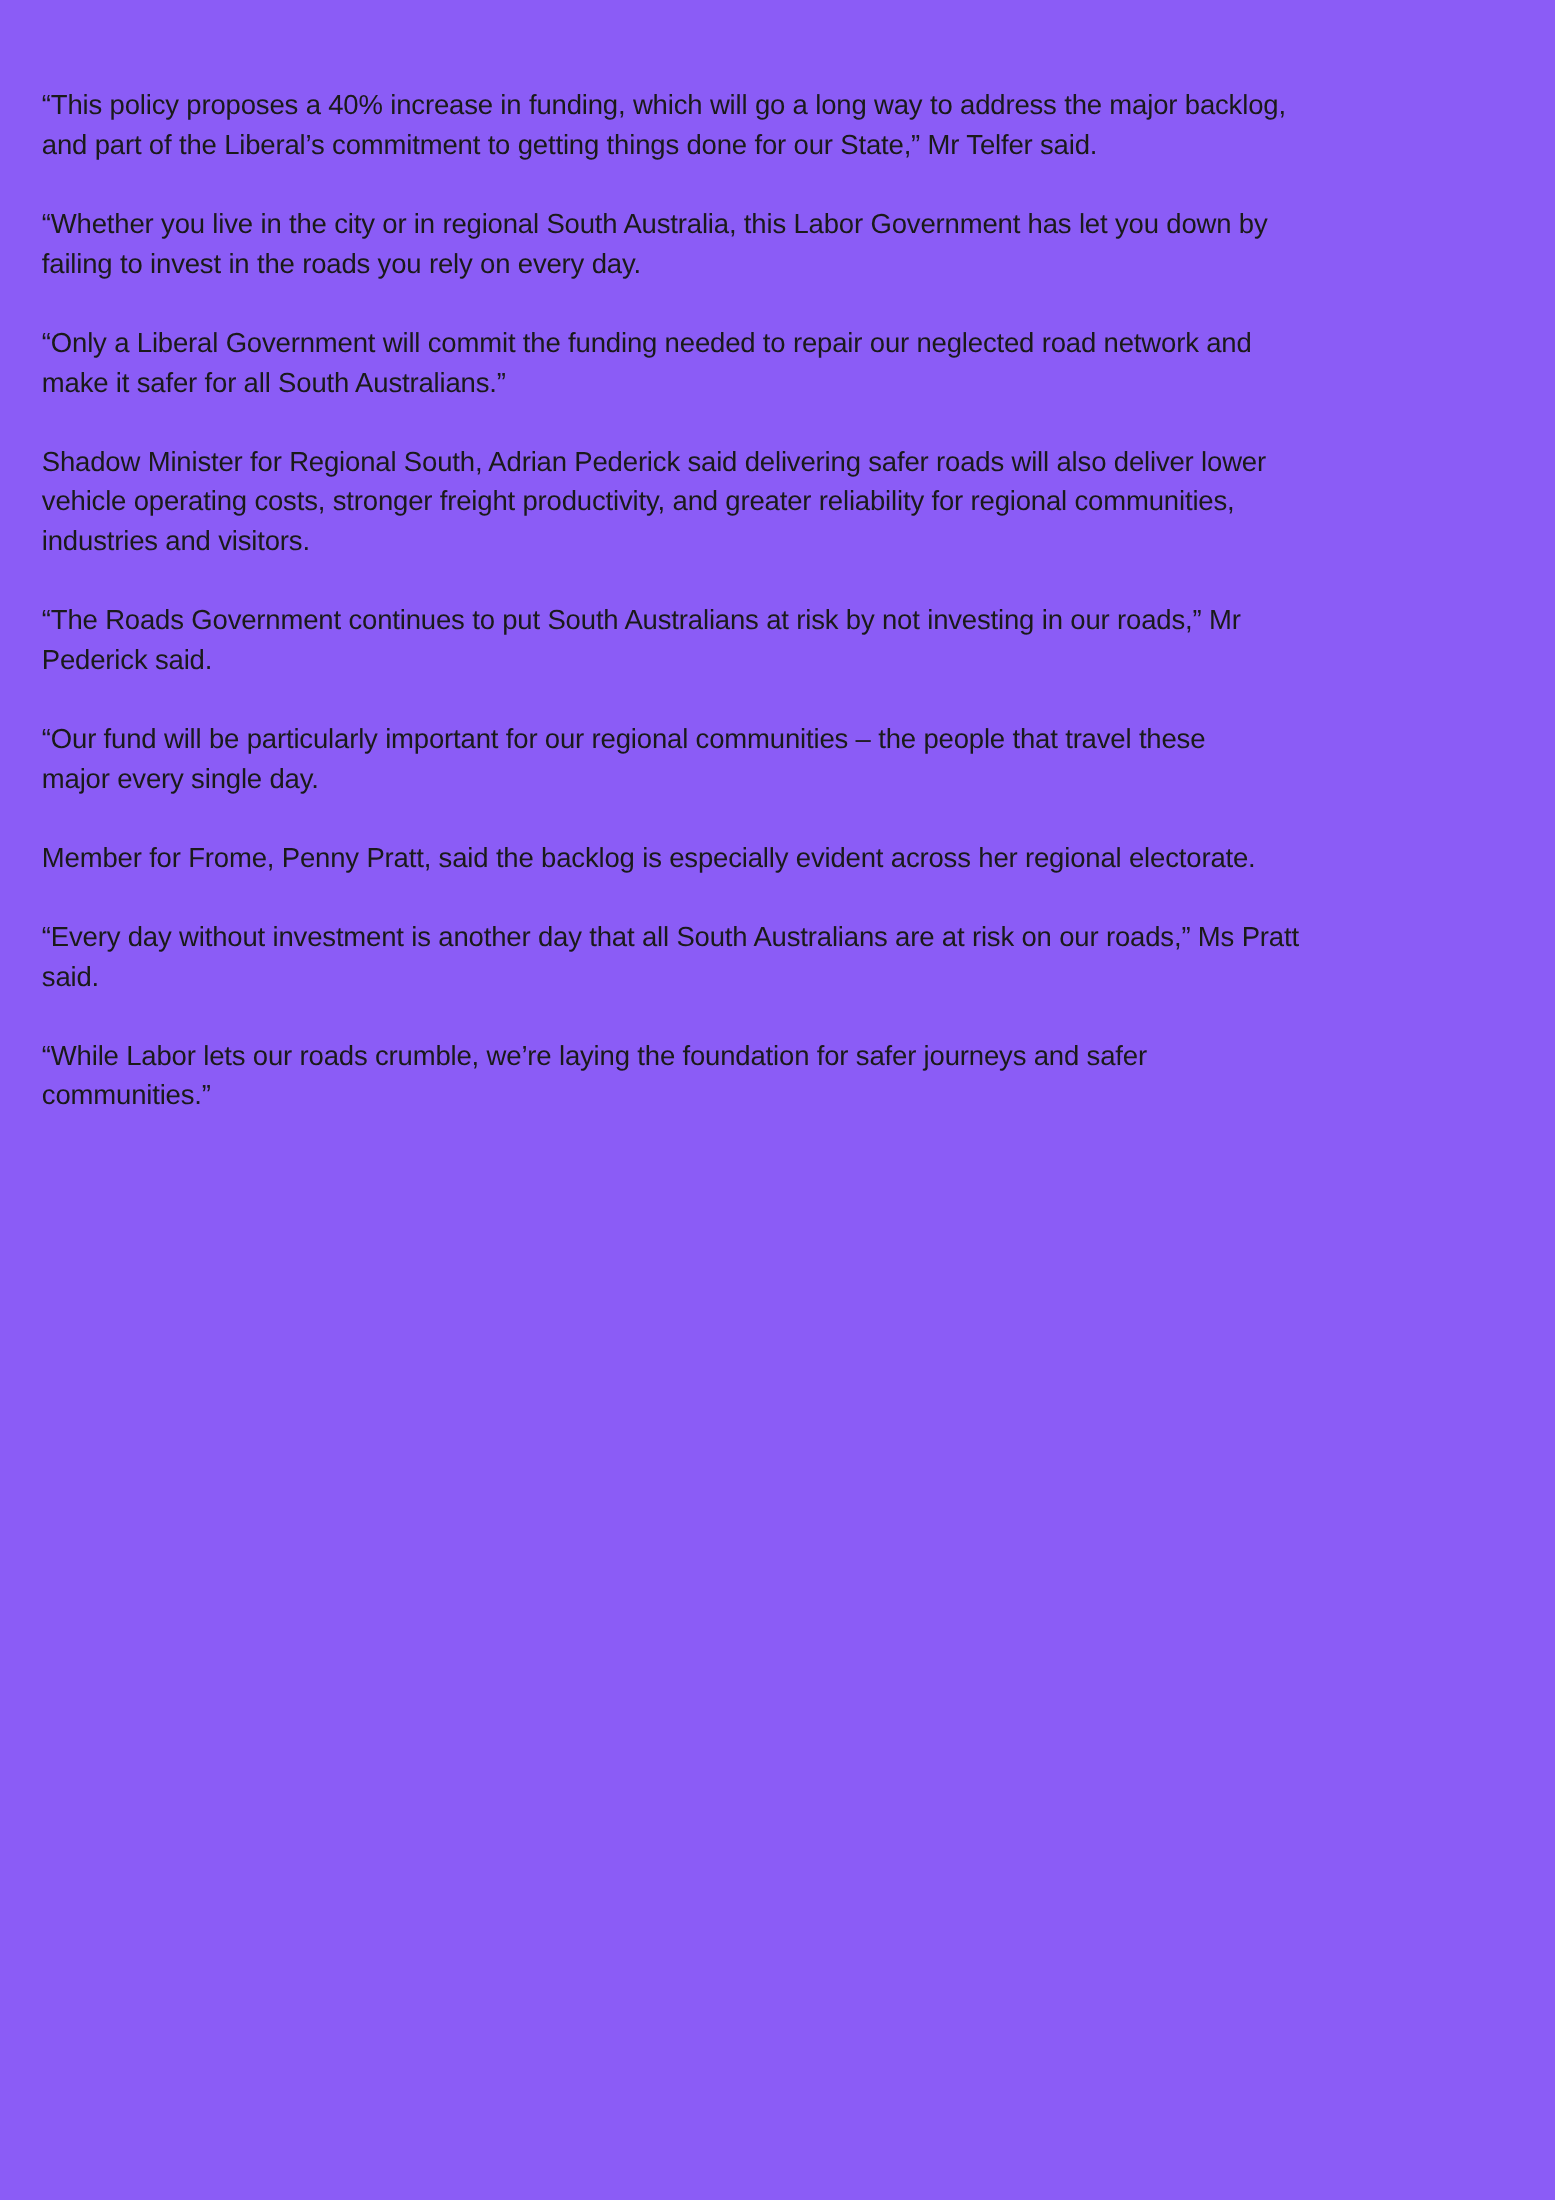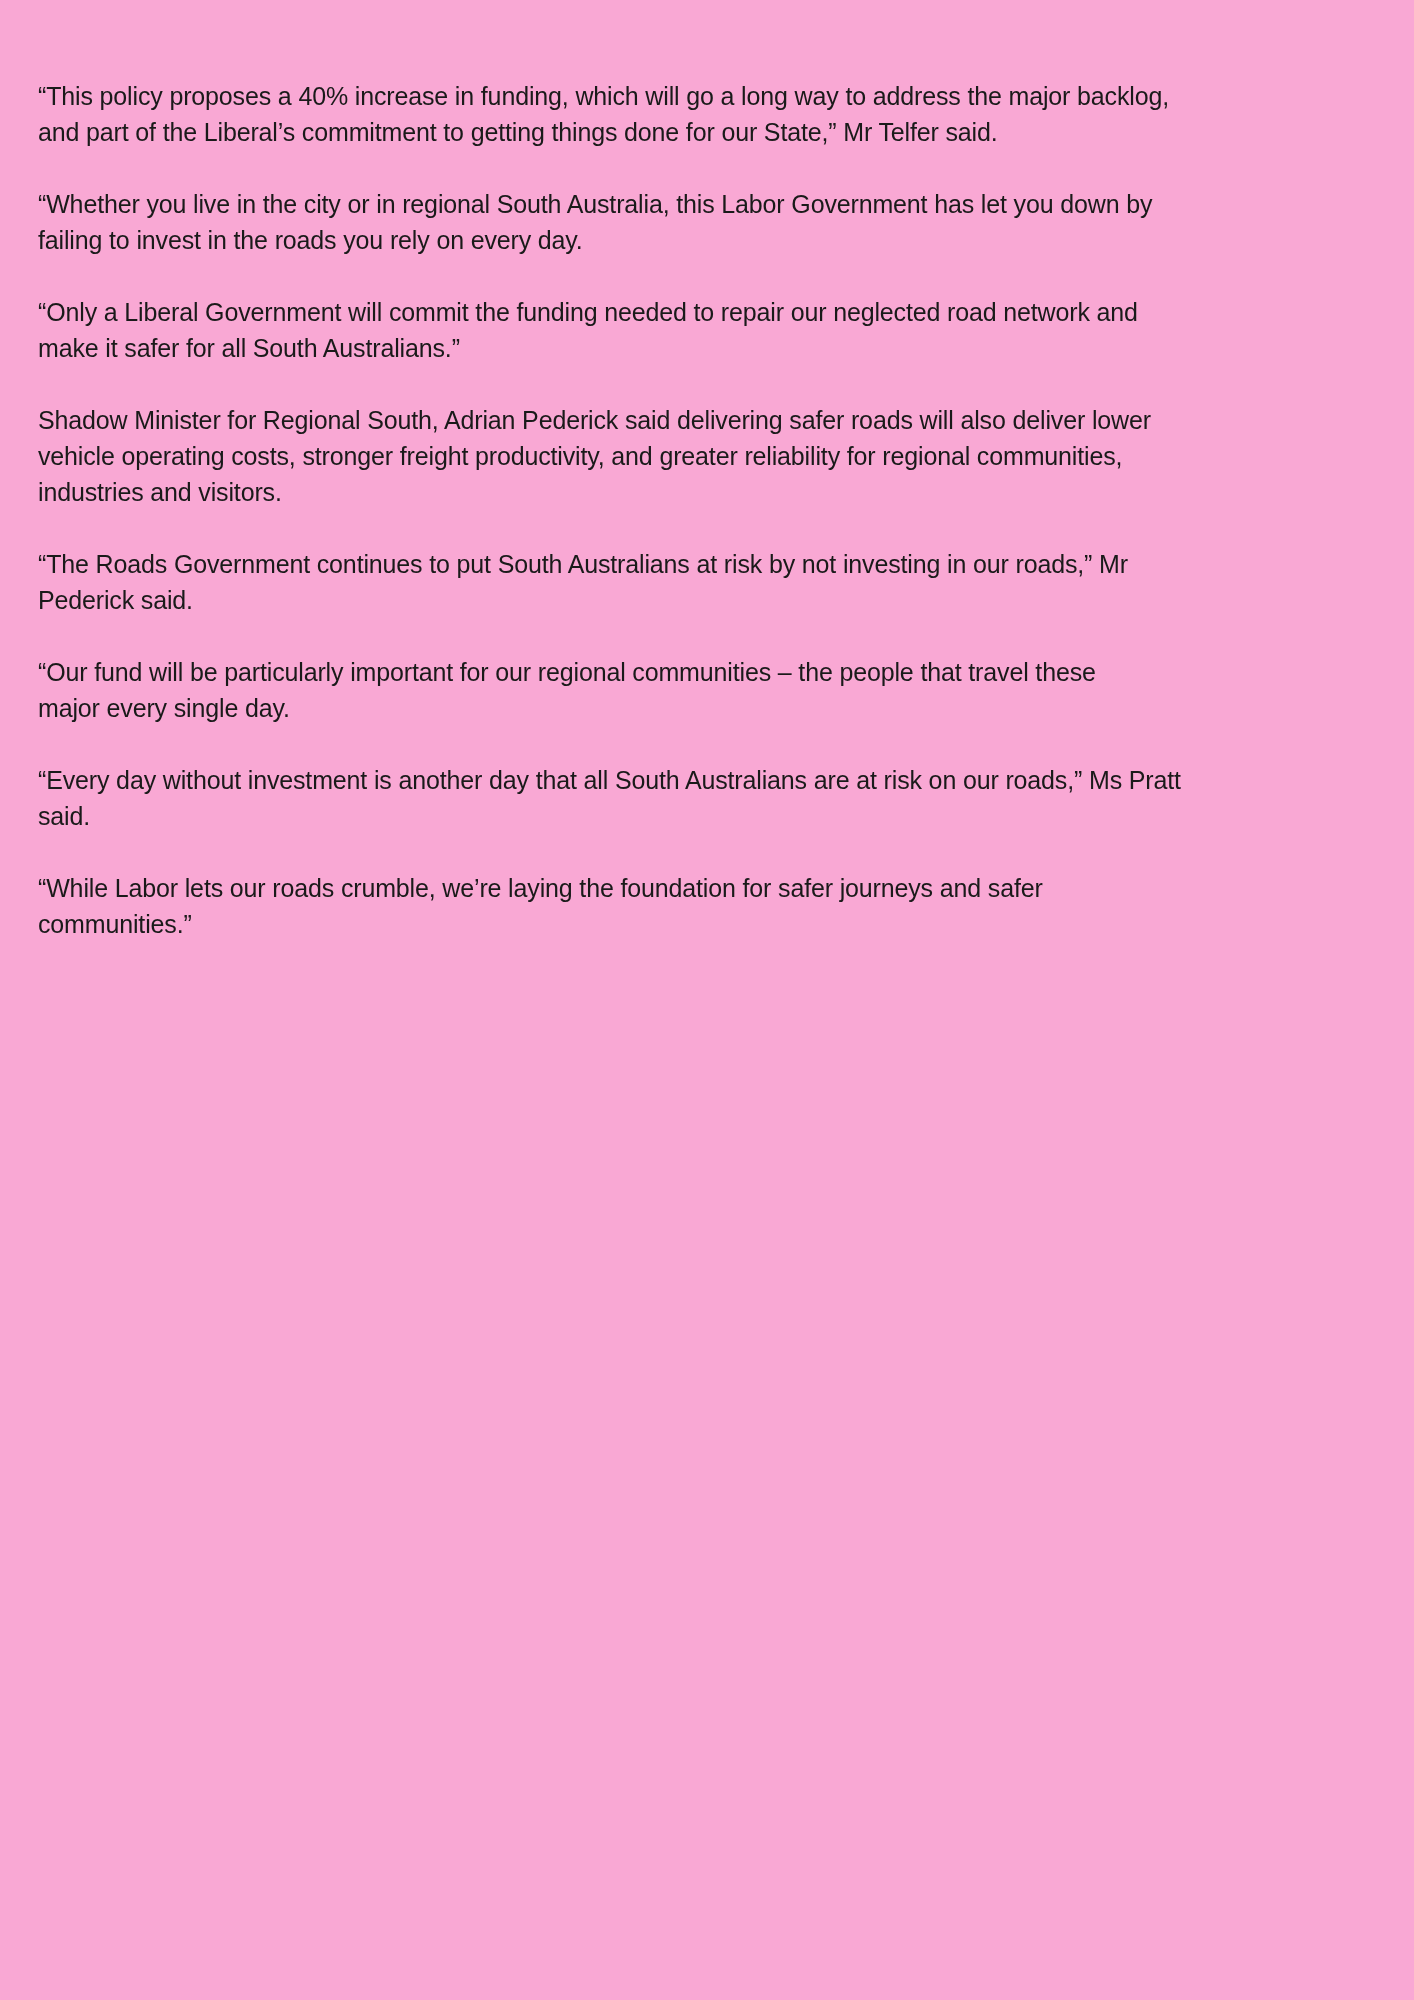--- a/index.html
+++ b/index.html
@@ -14,7 +14,7 @@
     box-sizing: border-box;
     width: 1414px;
     height: 2000px;
-    background: #f9a8d4;
+    background: #8b5cf6;
     padding: 78px 16px 0 38px;
     font-family: "Liberation Sans", "DejaVu Sans", sans-serif;
   }

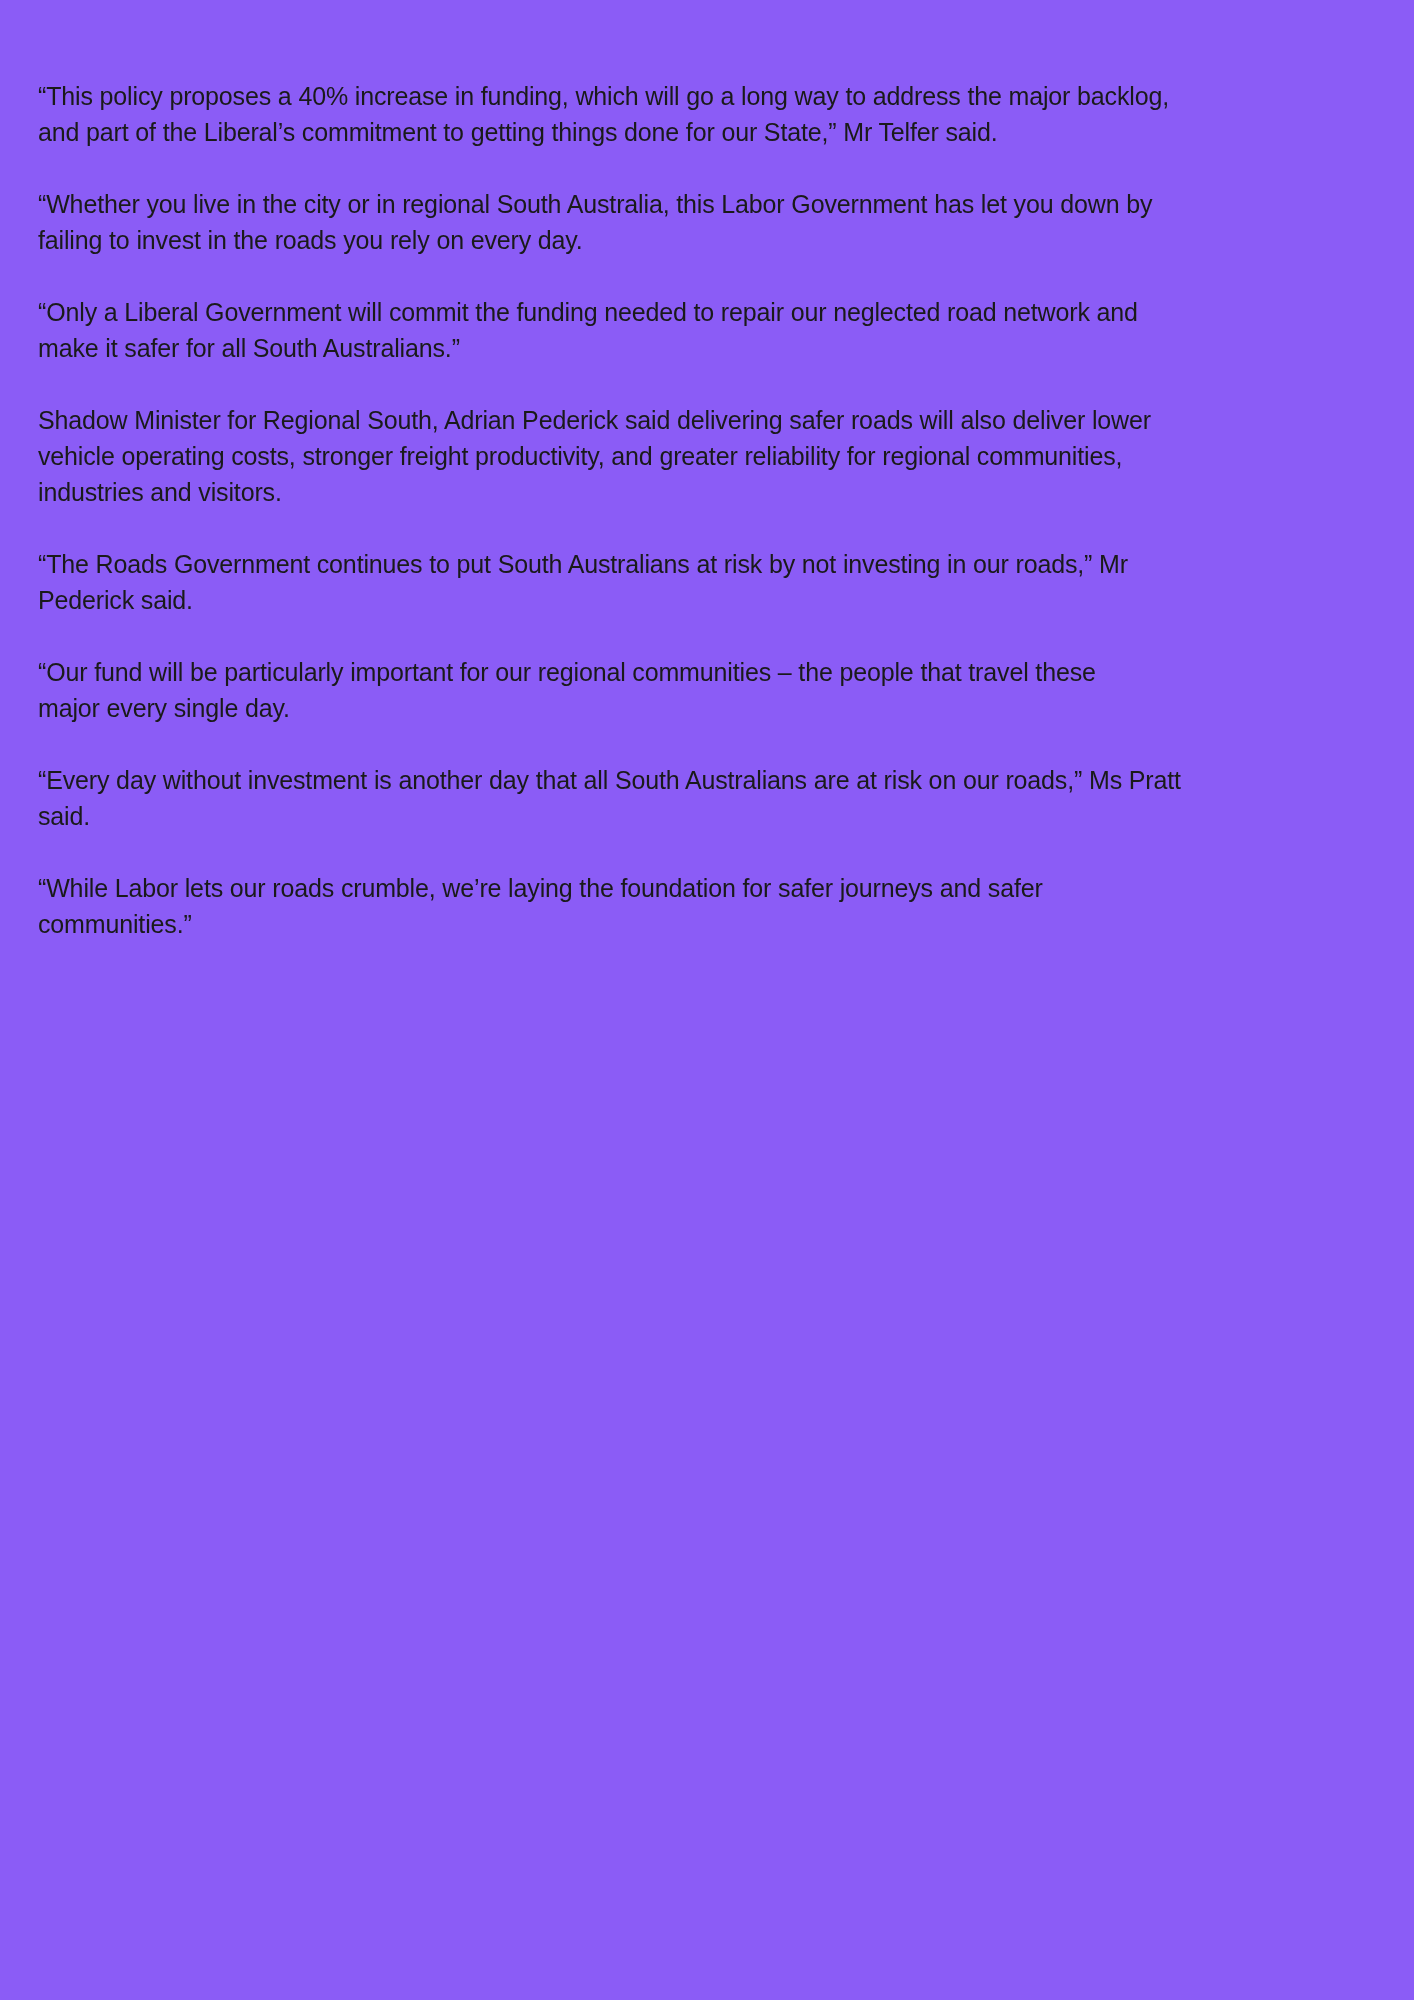--- a/index.html
+++ b/index.html
@@ -49,6 +49,7 @@
 Pederick said.</p>
     <p>“Our fund will be particularly important for our regional communities – the people that travel these
 major every single day.</p>
+    <p>Member for Frome, Penny Pratt, said the backlog is especially evident across her regional electorate.</p>
     <p>“Every day without investment is another day that all South Australians are at risk on our roads,” Ms Pratt
 said.</p>
     <p>“While Labor lets our roads crumble, we’re laying the foundation for safer journeys and safer

